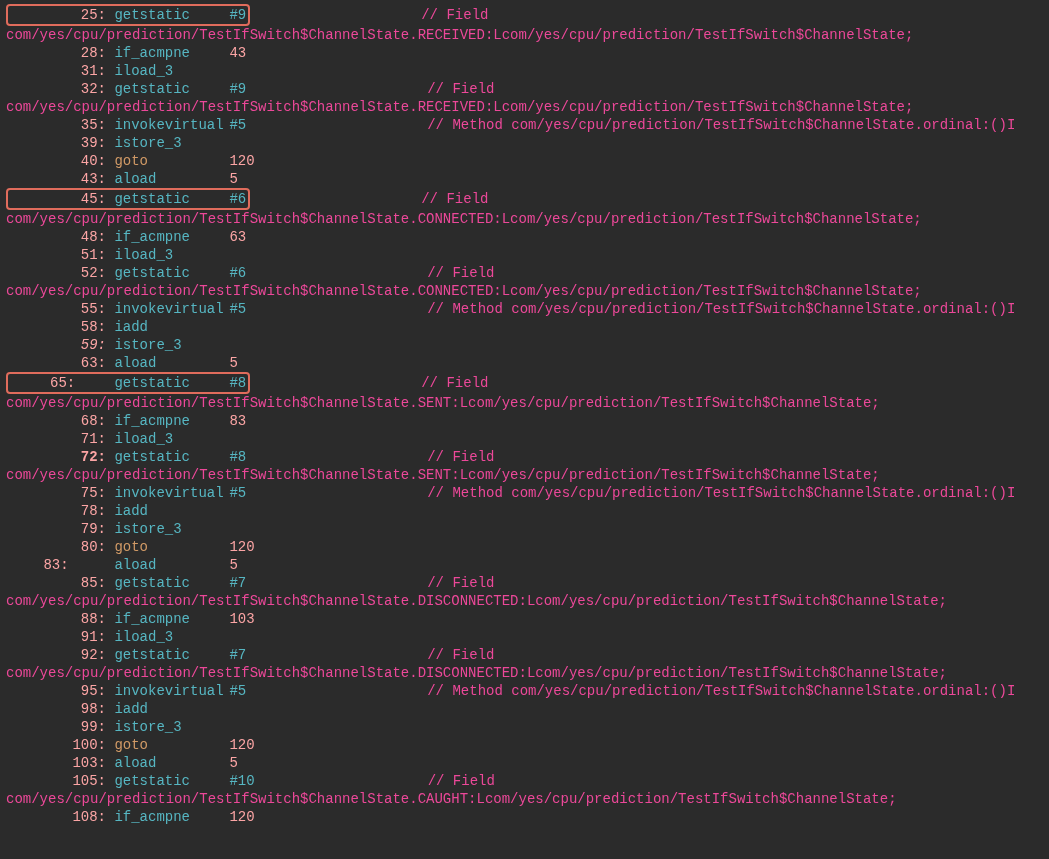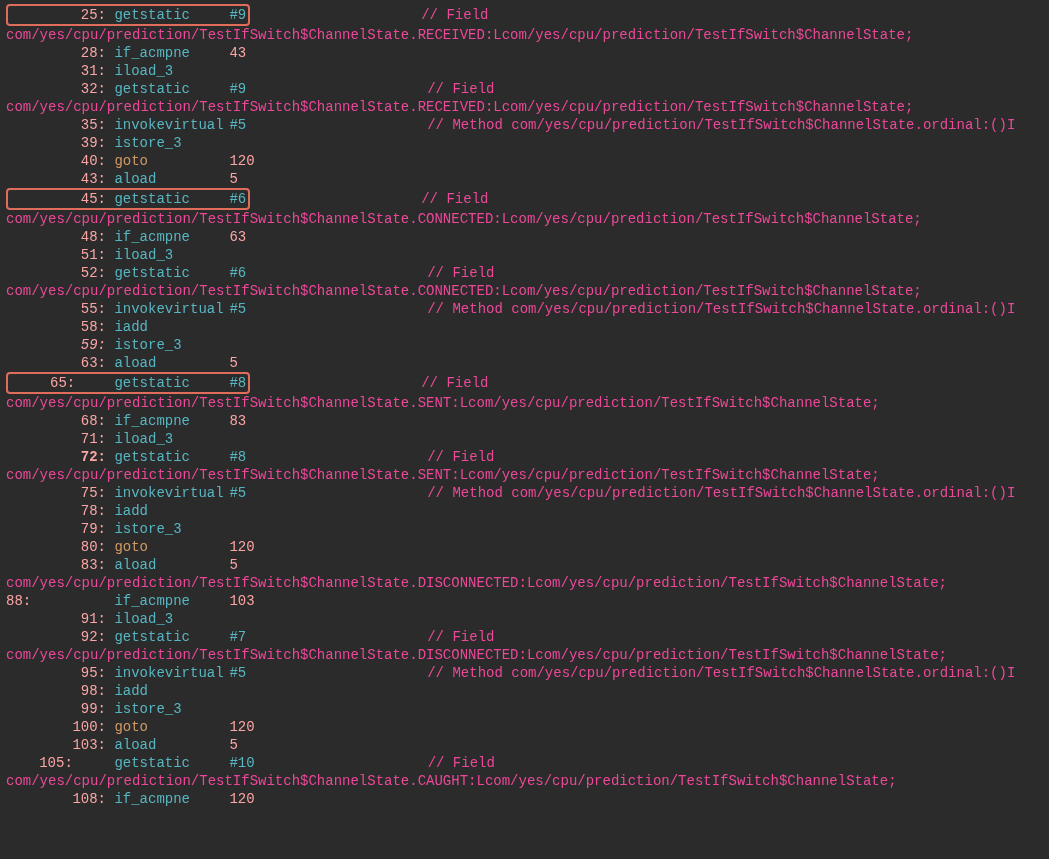--- a/index.html
+++ b/index.html
@@ -60,7 +60,7 @@
     <div class="row"><span class="pad arg" style="width: 100px; text-align: right;">78:</span><span> </span><span class="pad op" style="width: 115px;">iadd</span></div>
     <div class="row"><span class="pad arg" style="width: 100px; text-align: right;">79:</span><span> </span><span class="pad op" style="width: 115px;">istore_3</span></div>
     <div class="row"><span class="pad arg" style="width: 100px; text-align: right;">80:</span><span> </span><span class="pad op-goto" style="width: 115px;">goto</span><span class="arg">120</span></div>
-    <div class="row"><span class="pad arg" style="width: 100px; text-align: right;">83:</span><span> </span><span class="pad op" style="width: 115px;">aload</span><span class="arg">5</span></div>
+    <div class="row"><span class="pad arg" style="width: 100px; text-align: center;">83:</span><span> </span><span class="pad op" style="width: 115px;">aload</span><span class="arg">5</span></div>
     <div class="row"><span class="cmt">com/yes/cpu/prediction/TestIfSwitch$ChannelState.DISCONNECTED:Lcom/yes/cpu/prediction/TestIfSwitch$ChannelState;</span></div>
     <div class="row"><span class="pad arg" style="width: 100px; text-align: left;">88:</span><span> </span><span class="pad op" style="width: 115px;">if_acmpne</span><span class="arg">103</span></div>
     <div class="row"><span class="pad arg" style="width: 100px; text-align: right;">91:</span><span> </span><span class="pad op" style="width: 115px;">iload_3</span></div>

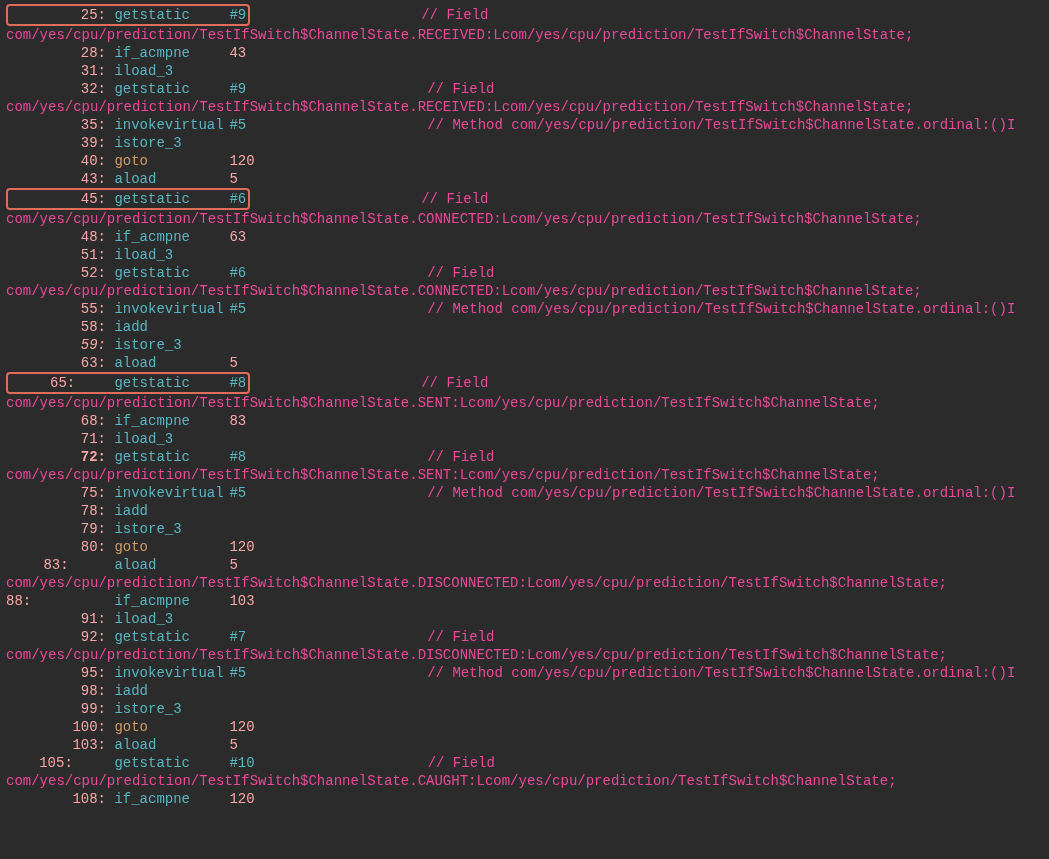--- a/index.html
+++ b/index.html
@@ -61,6 +61,7 @@
     <div class="row"><span class="pad arg" style="width: 100px; text-align: right;">79:</span><span> </span><span class="pad op" style="width: 115px;">istore_3</span></div>
     <div class="row"><span class="pad arg" style="width: 100px; text-align: right;">80:</span><span> </span><span class="pad op-goto" style="width: 115px;">goto</span><span class="arg">120</span></div>
     <div class="row"><span class="pad arg" style="width: 100px; text-align: center;">83:</span><span> </span><span class="pad op" style="width: 115px;">aload</span><span class="arg">5</span></div>
+    <div class="row"><span class="pad arg" style="width: 100px; text-align: right;">85:</span><span> </span><span class="pad op" style="width: 115px;">getstatic</span><span class="ref">#7</span><span class="pad" style="width: 181px;"></span><span class="cmt">// Field</span></div>
     <div class="row"><span class="cmt">com/yes/cpu/prediction/TestIfSwitch$ChannelState.DISCONNECTED:Lcom/yes/cpu/prediction/TestIfSwitch$ChannelState;</span></div>
     <div class="row"><span class="pad arg" style="width: 100px; text-align: left;">88:</span><span> </span><span class="pad op" style="width: 115px;">if_acmpne</span><span class="arg">103</span></div>
     <div class="row"><span class="pad arg" style="width: 100px; text-align: right;">91:</span><span> </span><span class="pad op" style="width: 115px;">iload_3</span></div>

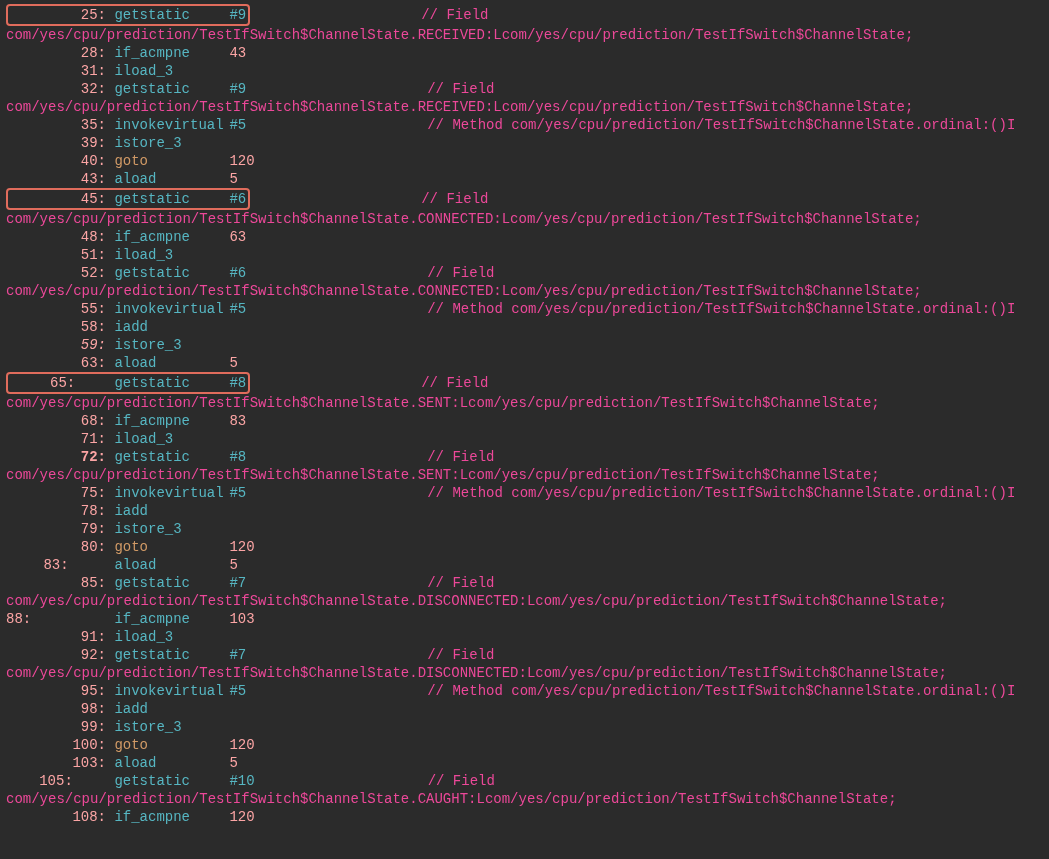--- a/index.html
+++ b/index.html
@@ -63,7 +63,7 @@
     <div class="row"><span class="pad arg" style="width: 100px; text-align: center;">83:</span><span> </span><span class="pad op" style="width: 115px;">aload</span><span class="arg">5</span></div>
     <div class="row"><span class="pad arg" style="width: 100px; text-align: right;">85:</span><span> </span><span class="pad op" style="width: 115px;">getstatic</span><span class="ref">#7</span><span class="pad" style="width: 181px;"></span><span class="cmt">// Field</span></div>
     <div class="row"><span class="cmt">com/yes/cpu/prediction/TestIfSwitch$ChannelState.DISCONNECTED:Lcom/yes/cpu/prediction/TestIfSwitch$ChannelState;</span></div>
-    <div class="row"><span class="pad arg" style="width: 100px; text-align: left;">88:</span><span> </span><span class="pad op" style="width: 115px;">if_acmpne</span><span class="arg">103</span></div>
+    <div class="row"><span class="pad arg" style="width: 100px; text-align: right;">88:</span><span> </span><span class="pad op" style="width: 115px;">if_acmpne</span><span class="arg">103</span></div>
     <div class="row"><span class="pad arg" style="width: 100px; text-align: right;">91:</span><span> </span><span class="pad op" style="width: 115px;">iload_3</span></div>
     <div class="row"><span class="pad arg" style="width: 100px; text-align: right;">92:</span><span> </span><span class="pad op" style="width: 115px;">getstatic</span><span class="ref">#7</span><span class="pad" style="width: 181px;"></span><span class="cmt">// Field</span></div>
     <div class="row"><span class="cmt">com/yes/cpu/prediction/TestIfSwitch$ChannelState.DISCONNECTED:Lcom/yes/cpu/prediction/TestIfSwitch$ChannelState;</span></div>

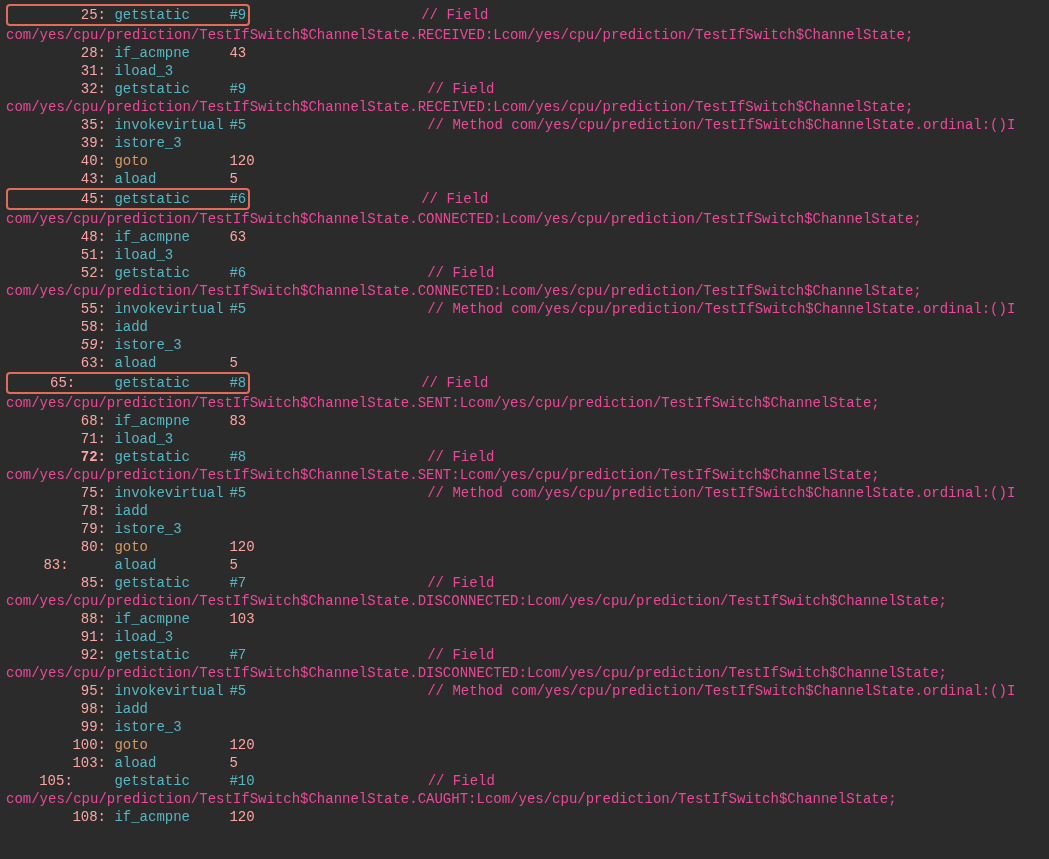--- a/index.html
+++ b/index.html
@@ -72,7 +72,7 @@
     <div class="row"><span class="pad arg" style="width: 100px; text-align: right;">99:</span><span> </span><span class="pad op" style="width: 115px;">istore_3</span></div>
     <div class="row"><span class="pad arg" style="width: 100px; text-align: right;">100:</span><span> </span><span class="pad op-goto" style="width: 115px;">goto</span><span class="arg">120</span></div>
     <div class="row"><span class="pad arg" style="width: 100px; text-align: right;">103:</span><span> </span><span class="pad op" style="width: 115px;">aload</span><span class="arg">5</span></div>
-    <div class="row"><span class="pad arg" style="width: 100px; text-align: center;">105:</span><span> </span><span class="pad op" style="width: 115px;">getstatic</span><span class="ref">#10</span><span class="pad" style="width: 173px;"></span><span class="cmt">// Field</span></div>
+    <div class="row"><span class="pad arg" style="width: 100px; text-align: right;">105:</span><span> </span><span class="pad op" style="width: 115px;">getstatic</span><span class="ref">#10</span><span class="pad" style="width: 173px;"></span><span class="cmt">// Field</span></div>
     <div class="row"><span class="cmt">com/yes/cpu/prediction/TestIfSwitch$ChannelState.CAUGHT:Lcom/yes/cpu/prediction/TestIfSwitch$ChannelState;</span></div>
     <div class="row"><span class="pad arg" style="width: 100px; text-align: right;">108:</span><span> </span><span class="pad op" style="width: 115px;">if_acmpne</span><span class="arg">120</span></div>
   </div>

